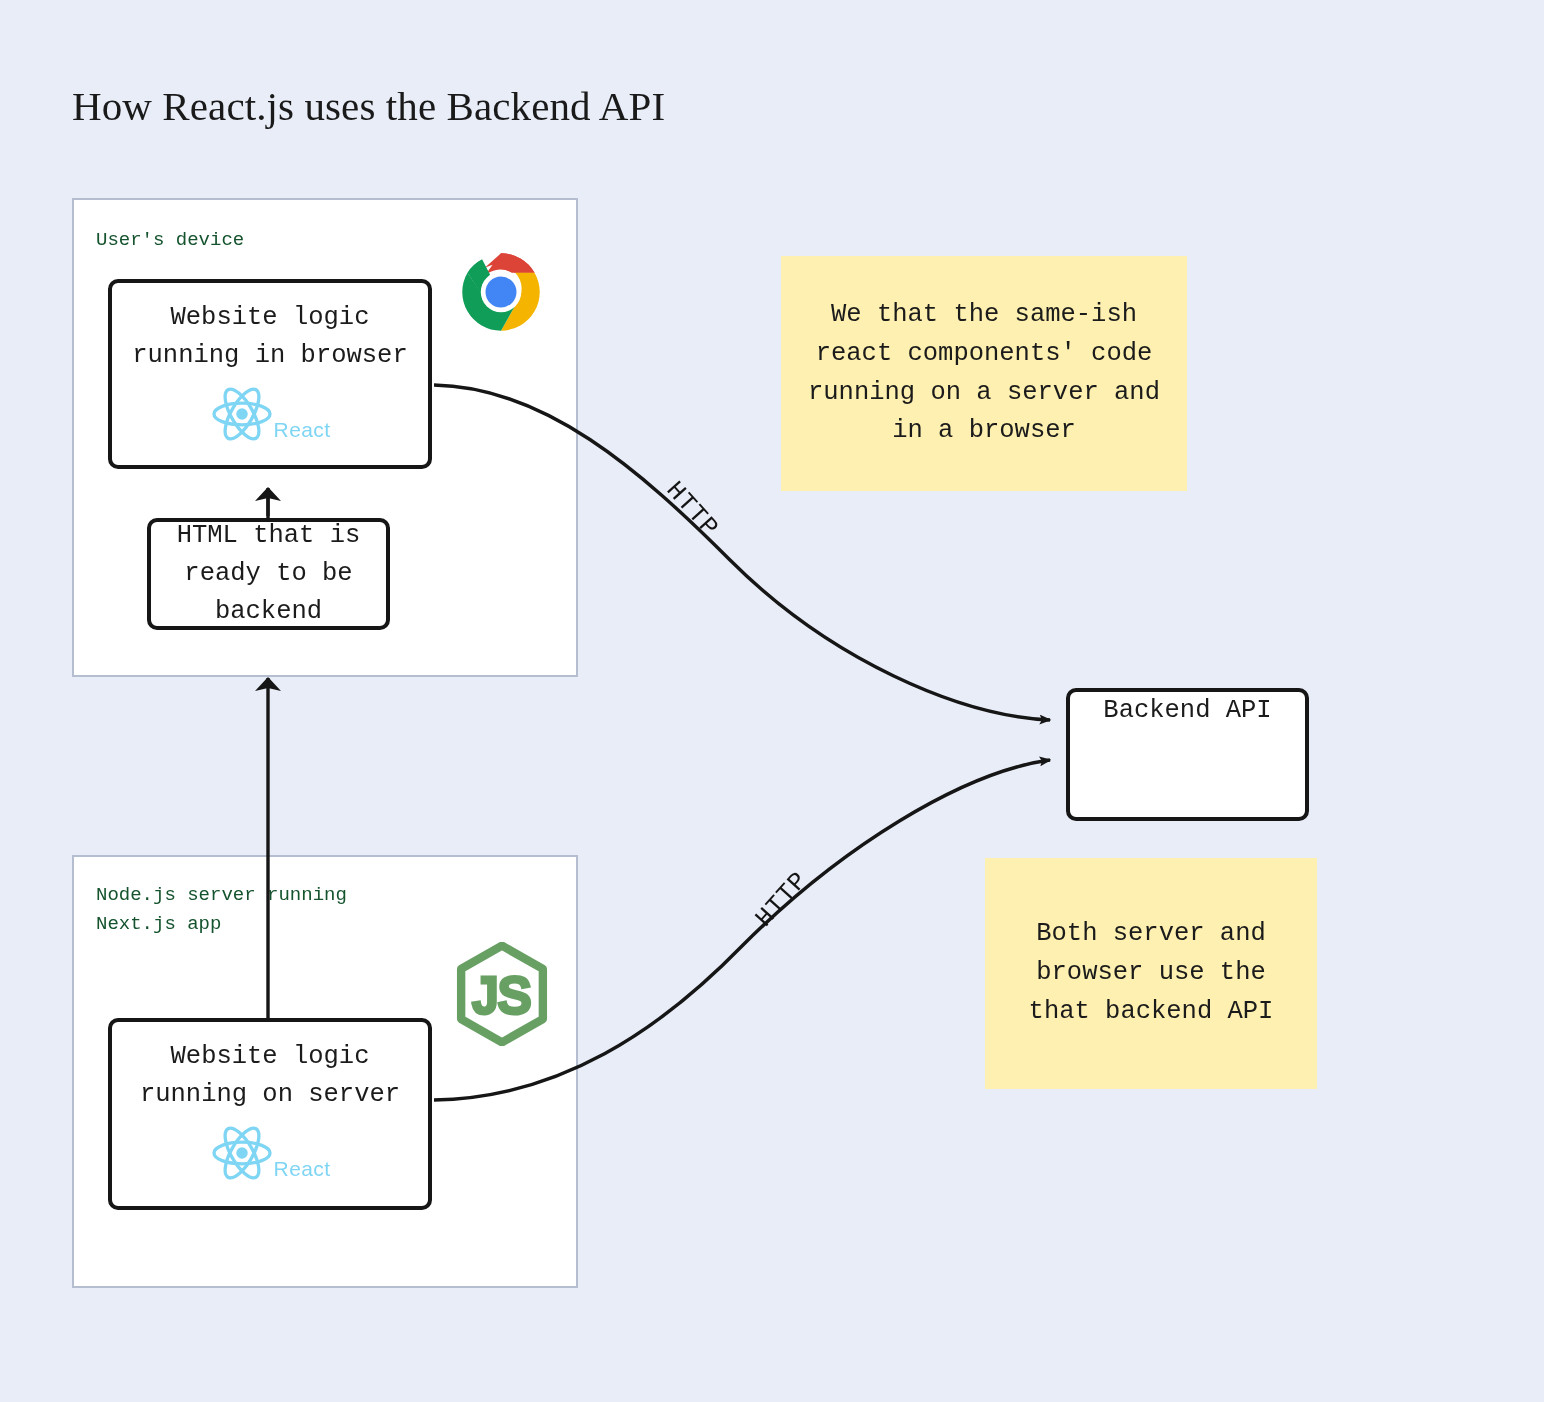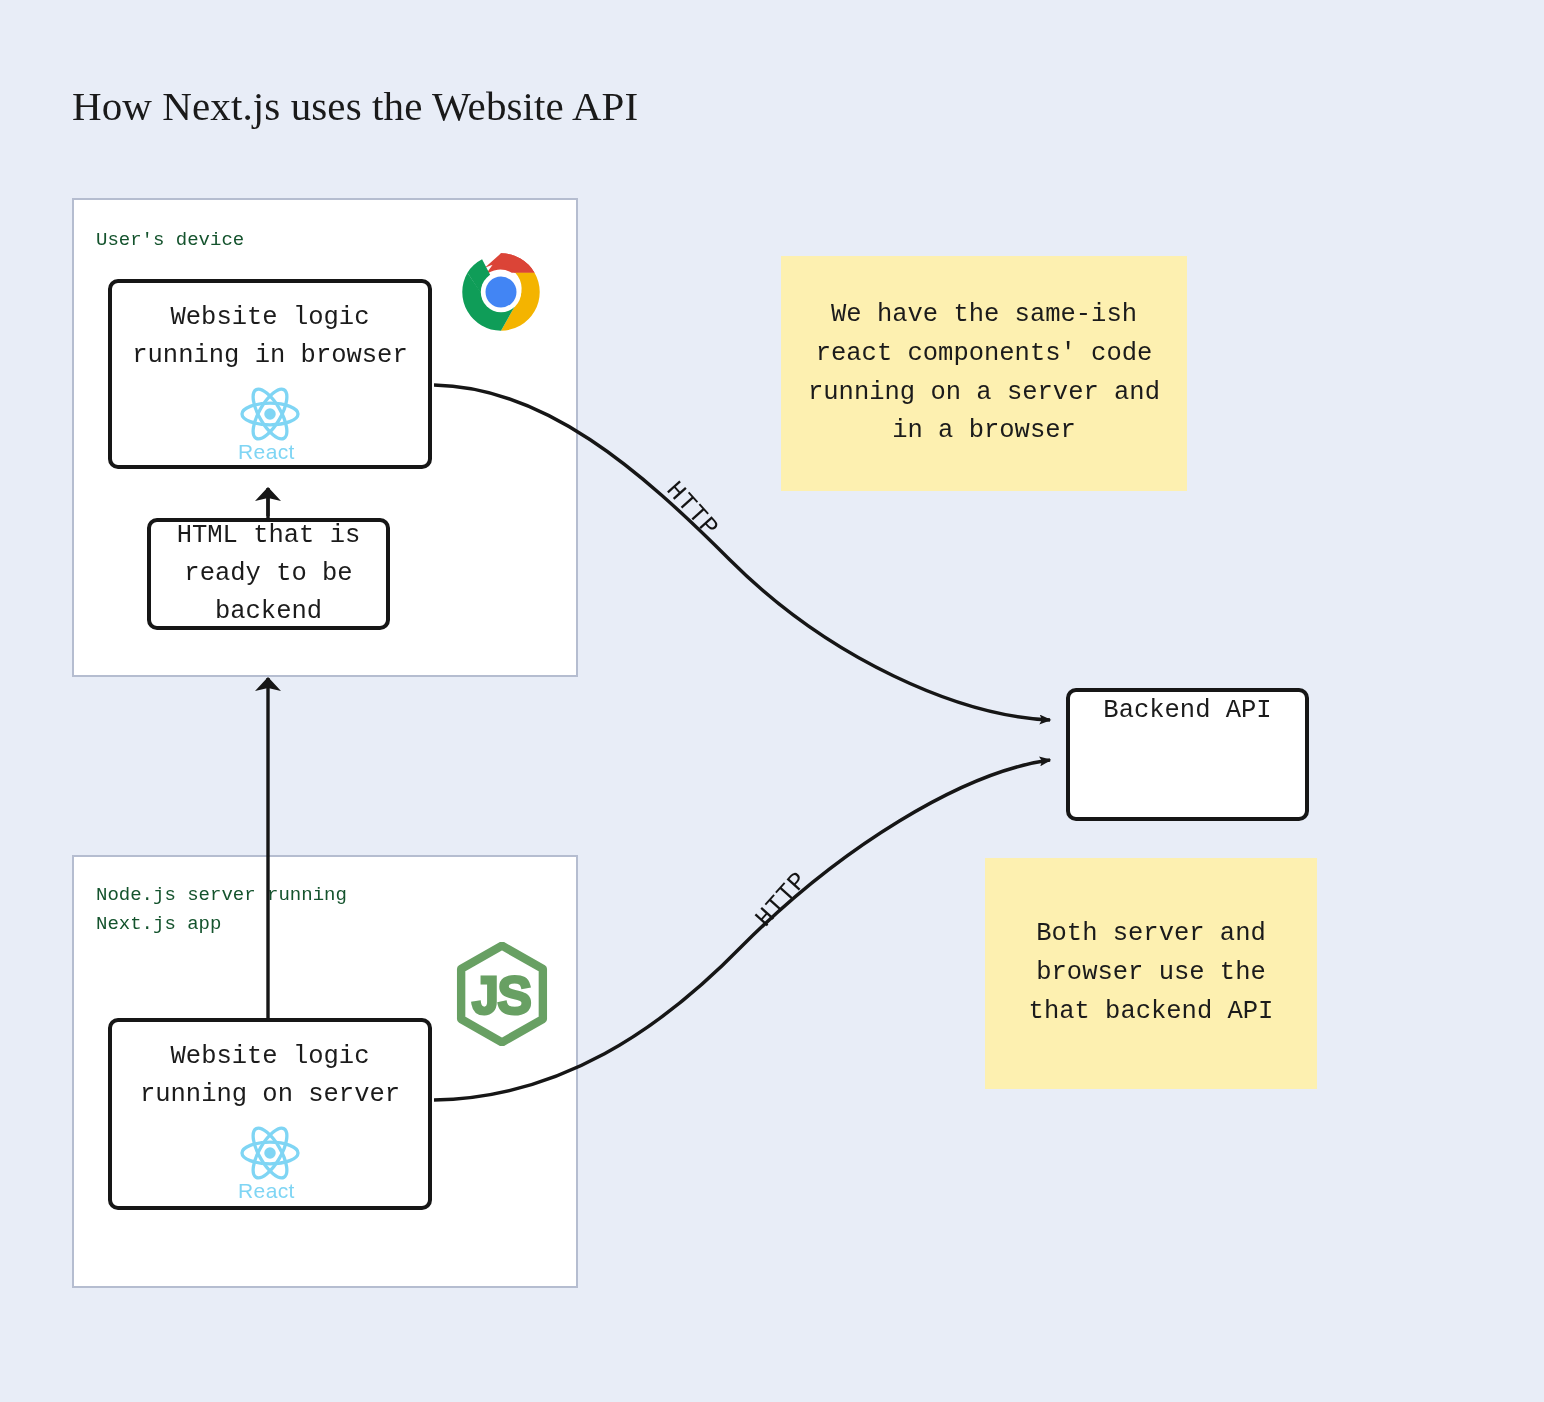--- a/index.html
+++ b/index.html
@@ -105,7 +105,7 @@
 </head>
 <body>
 
-<div class="title">How Next.js uses the Website API</div>
+<div class="title">How React.js uses the Backend API</div>
 
 <div class="container-box" style="left:72px; top:198px; width:506px; height:479px;"></div>
 <div class="container-title" style="left:96px; top:226px;">User's device</div>

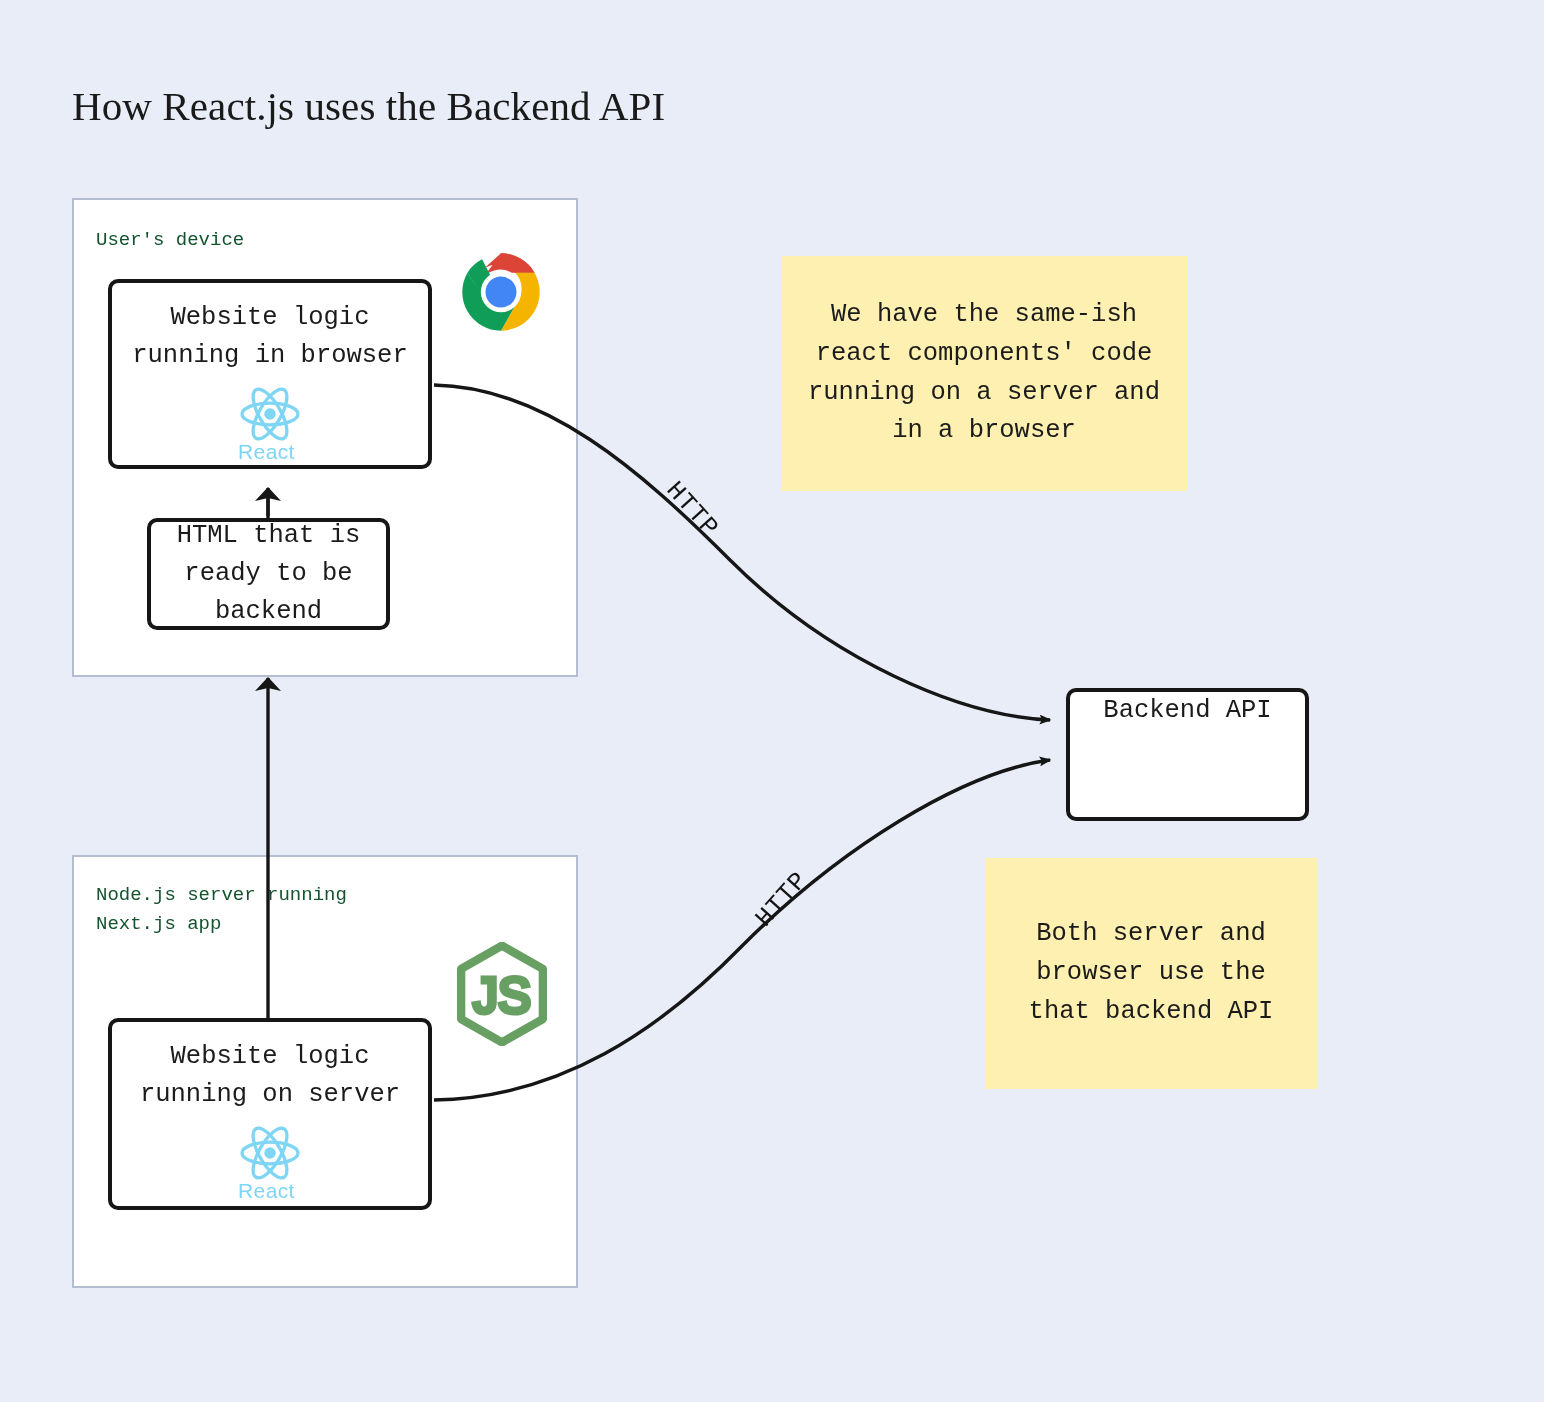--- a/index.html
+++ b/index.html
@@ -181,7 +181,7 @@
 </div>
 
 <div class="note" style="left:781px; top:256px; width:406px; height:235px;">
-  <div class="note-text">We have the same-ish
+  <div class="note-text">We that the same-ish
 react components' code
 running on a server and
 in a browser</div>

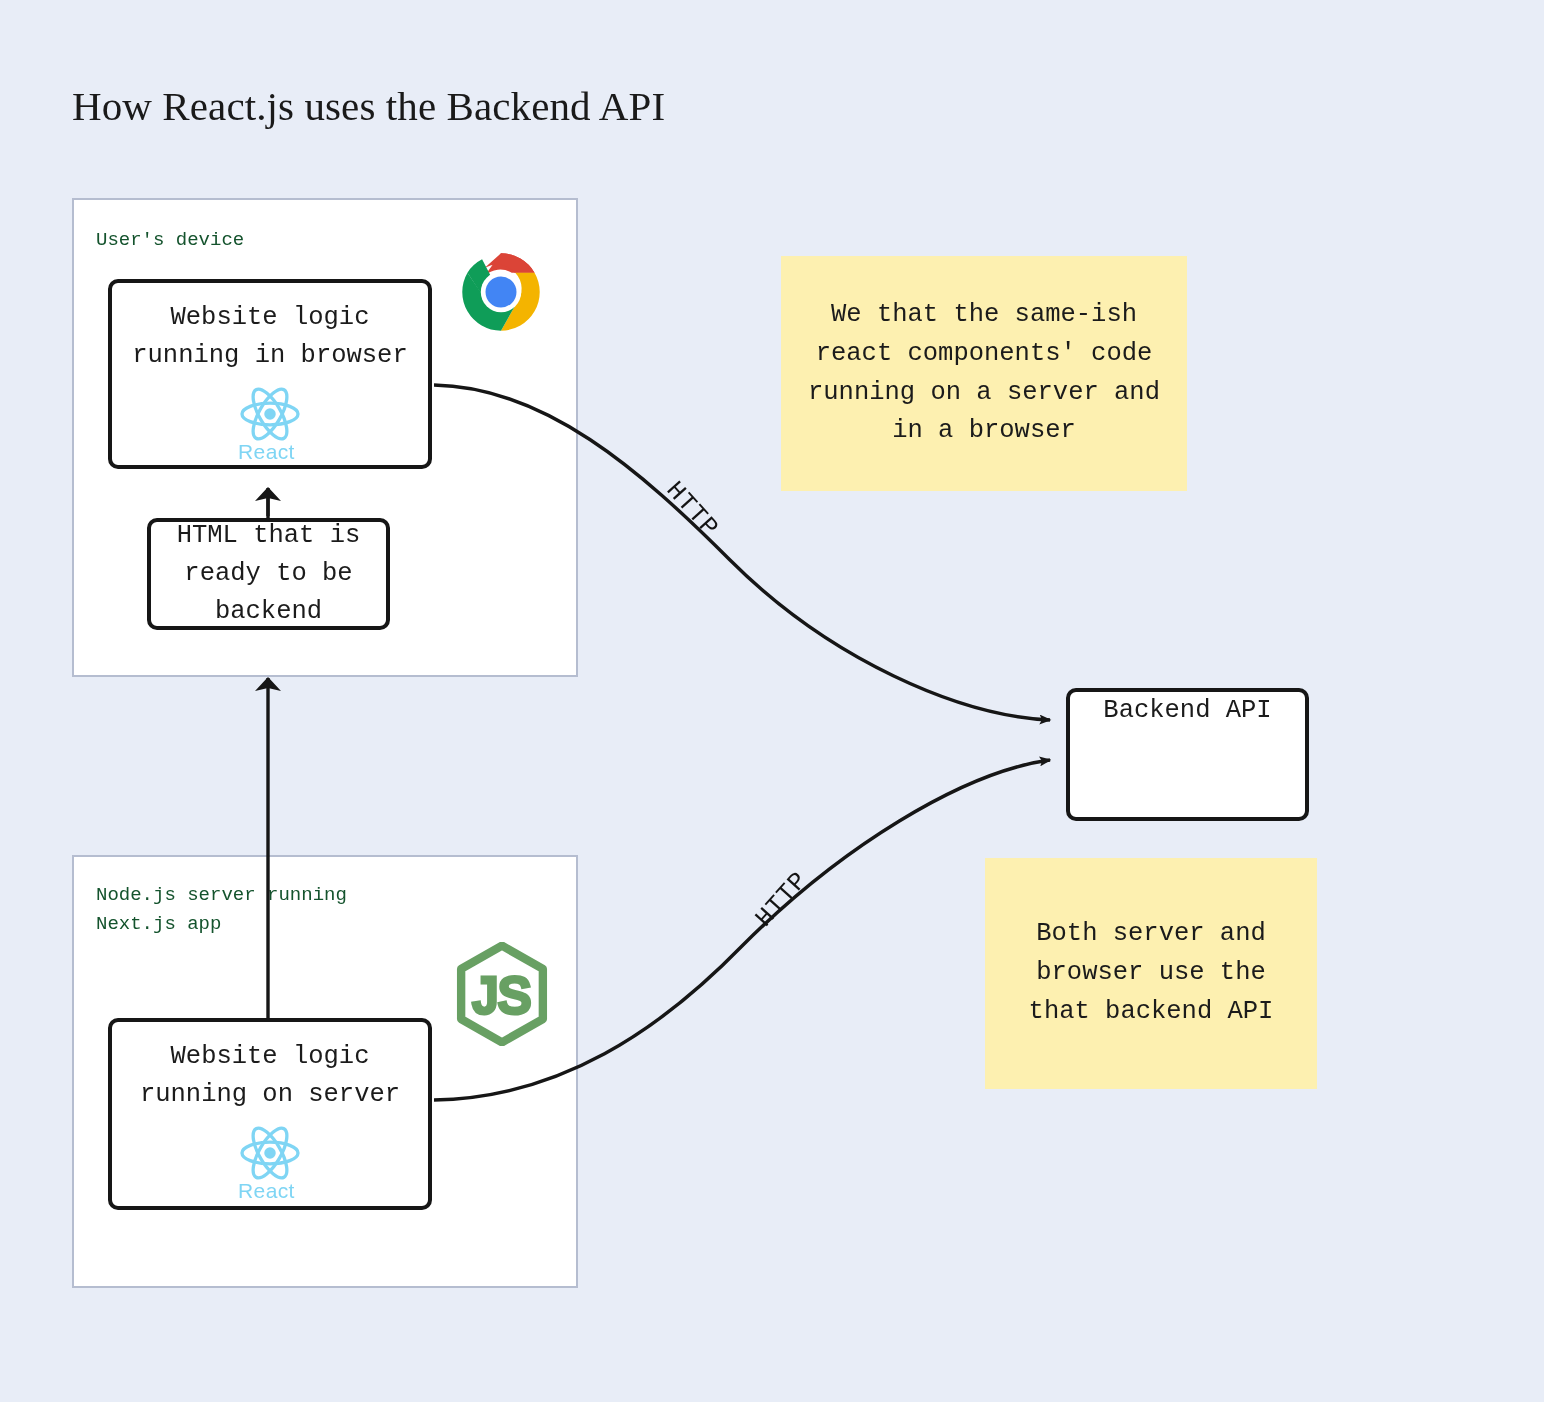--- a/index.html
+++ b/index.html
@@ -91,8 +91,8 @@
   }
   .react-logo {
     display: flex;
-    flex-direction: column;
-    align-items: flex-start;
+    flex-direction: row;
+    align-items: flex-end;
   }
   .react-word {
     font-family: "Liberation Sans", "DejaVu Sans", sans-serif;

